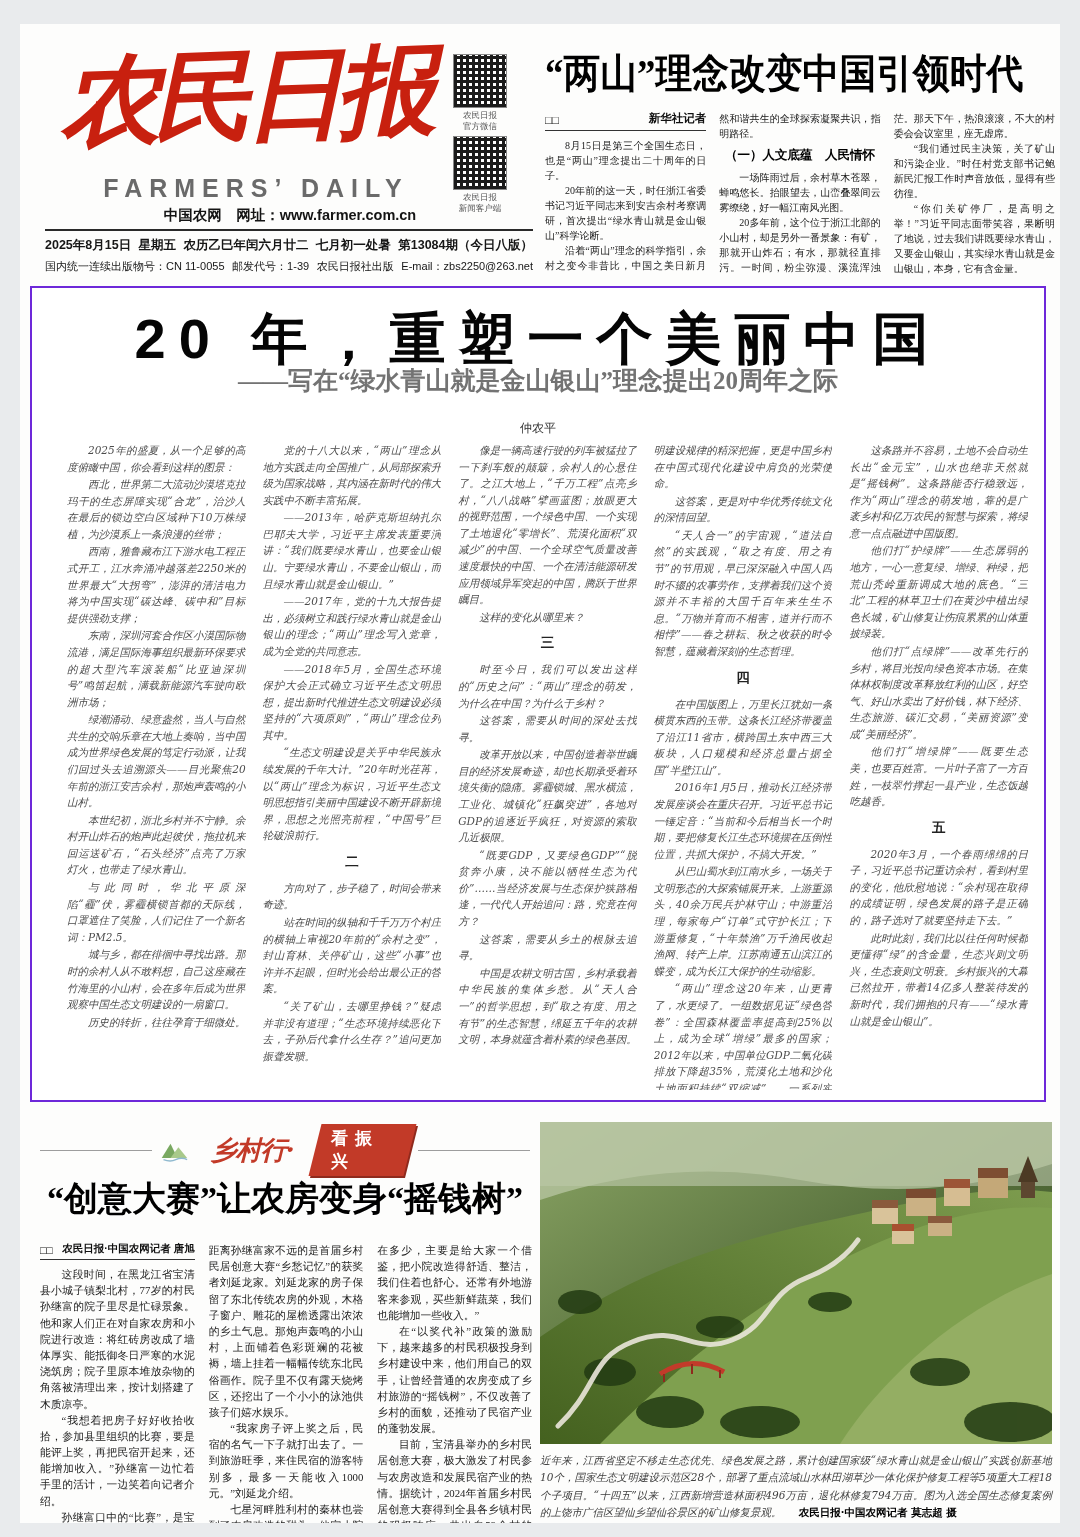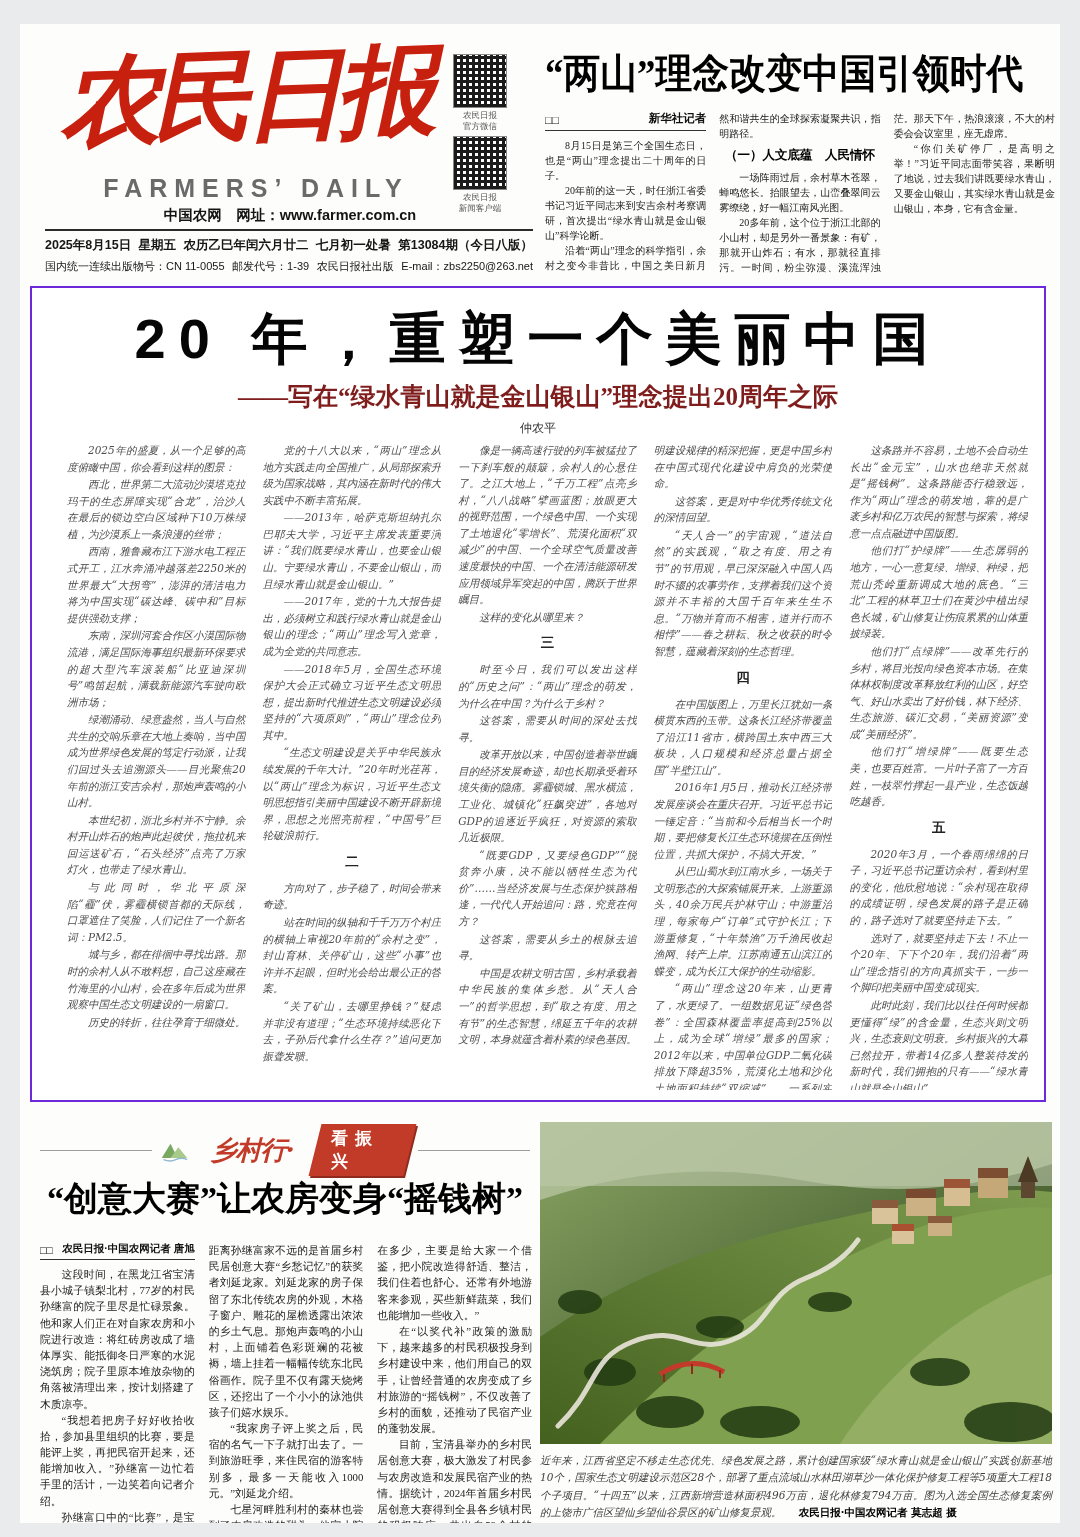--- a/index.html
+++ b/index.html
@@ -145,6 +145,7 @@
         </div>
       <div class="ta-col">
           <p class="para cont">茫。那天下午，热浪滚滚，不大的村委会会议室里，座无虚席。</p>
+          <p class="para">“我们通过民主决策，关了矿山和污染企业。”时任村党支部书记鲍新民汇报工作时声音放低，显得有些彷徨。</p>
           <p class="para">“你们关矿停厂，是高明之举！”习近平同志面带笑容，果断明了地说，过去我们讲既要绿水青山，又要金山银山，其实绿水青山就是金山银山，本身，它有含金量。</p>
         </div>
     </div>

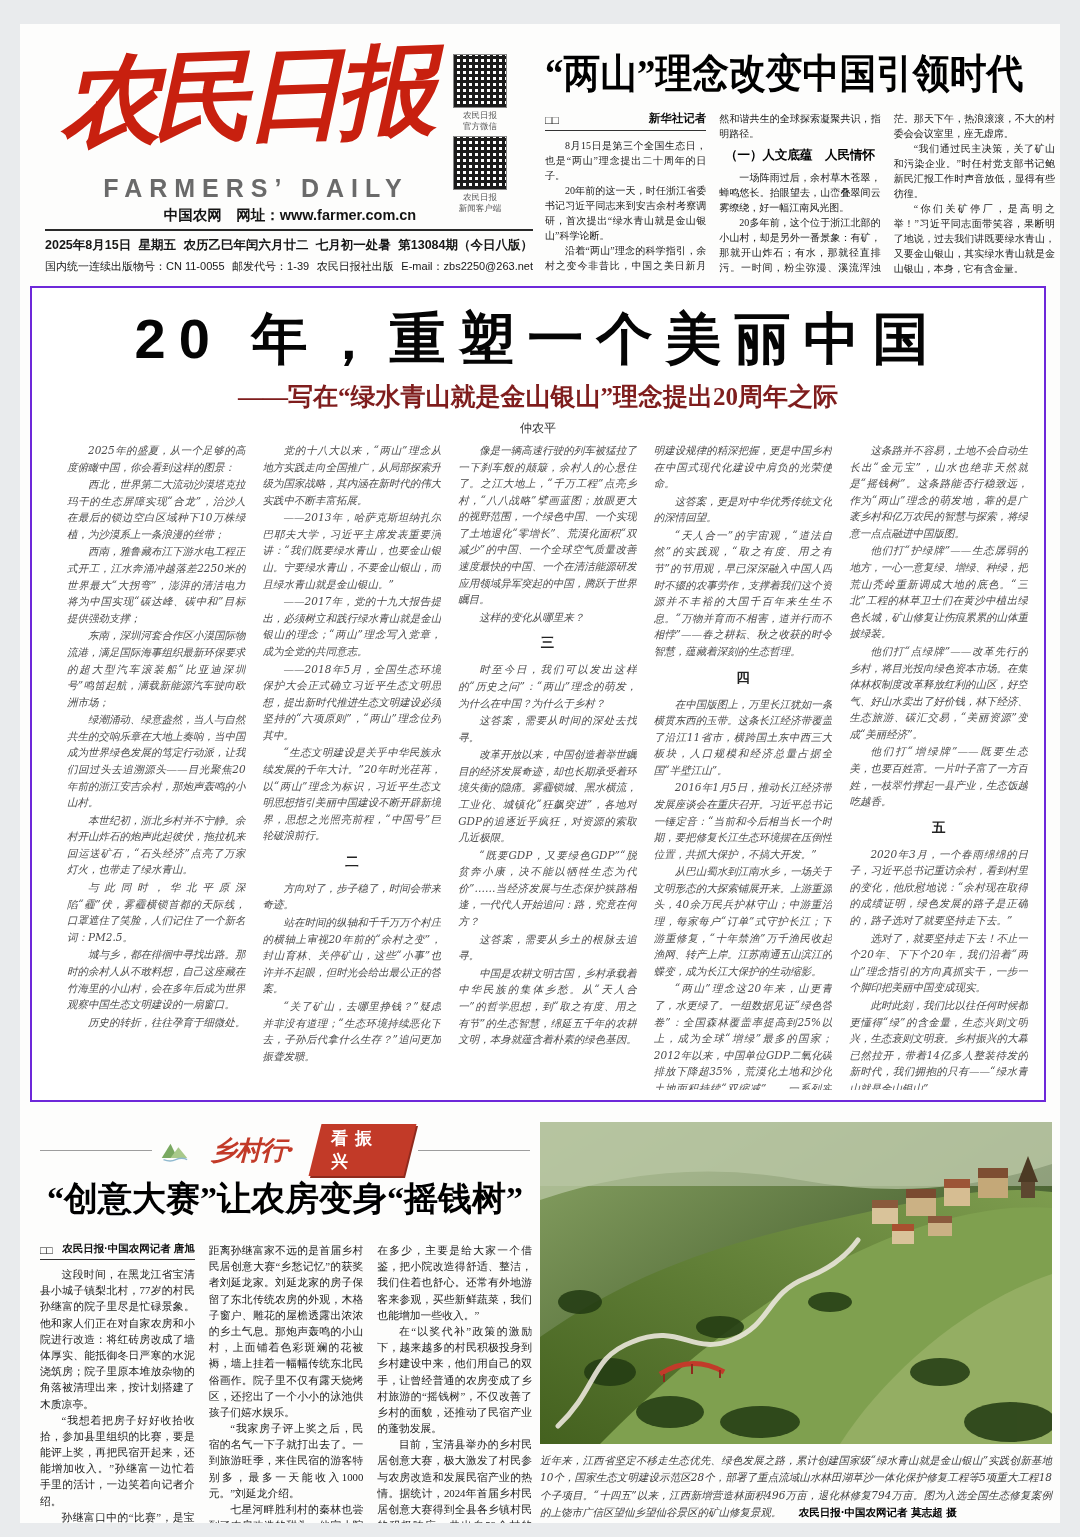--- a/index.html
+++ b/index.html
@@ -49,8 +49,8 @@
   .main-headline{position:absolute;left:0;top:14px;width:100%;text-align:center;margin:0;
                  font-size:56px;font-weight:900;letter-spacing:13px;color:#050505;
                  font-family:"Liberation Sans","DejaVu Sans",sans-serif;}
-  .main-subhead{position:absolute;left:0;top:92px;width:100%;text-align:center;margin:0;
-                font-size:25px;font-weight:bold;color:#7f1d1d;font-family:"Liberation Serif","DejaVu Serif",serif;}
+  .main-subhead{position:absolute;left:0;top:76px;width:100%;text-align:center;margin:0;
+                font-size:25px;font-weight:bold;color:#737373;font-family:"Liberation Serif","DejaVu Serif",serif;}
   .main-byline{position:absolute;left:0;top:132px;width:100%;text-align:center;font-size:12px;color:#333;}
   .main-cols{position:absolute;left:16px;right:16px;top:154px;bottom:10px;display:flex;gap:17px;overflow:hidden;margin-left:19px;}
   .main-col{flex:1 1 0;min-width:0;overflow:hidden;}

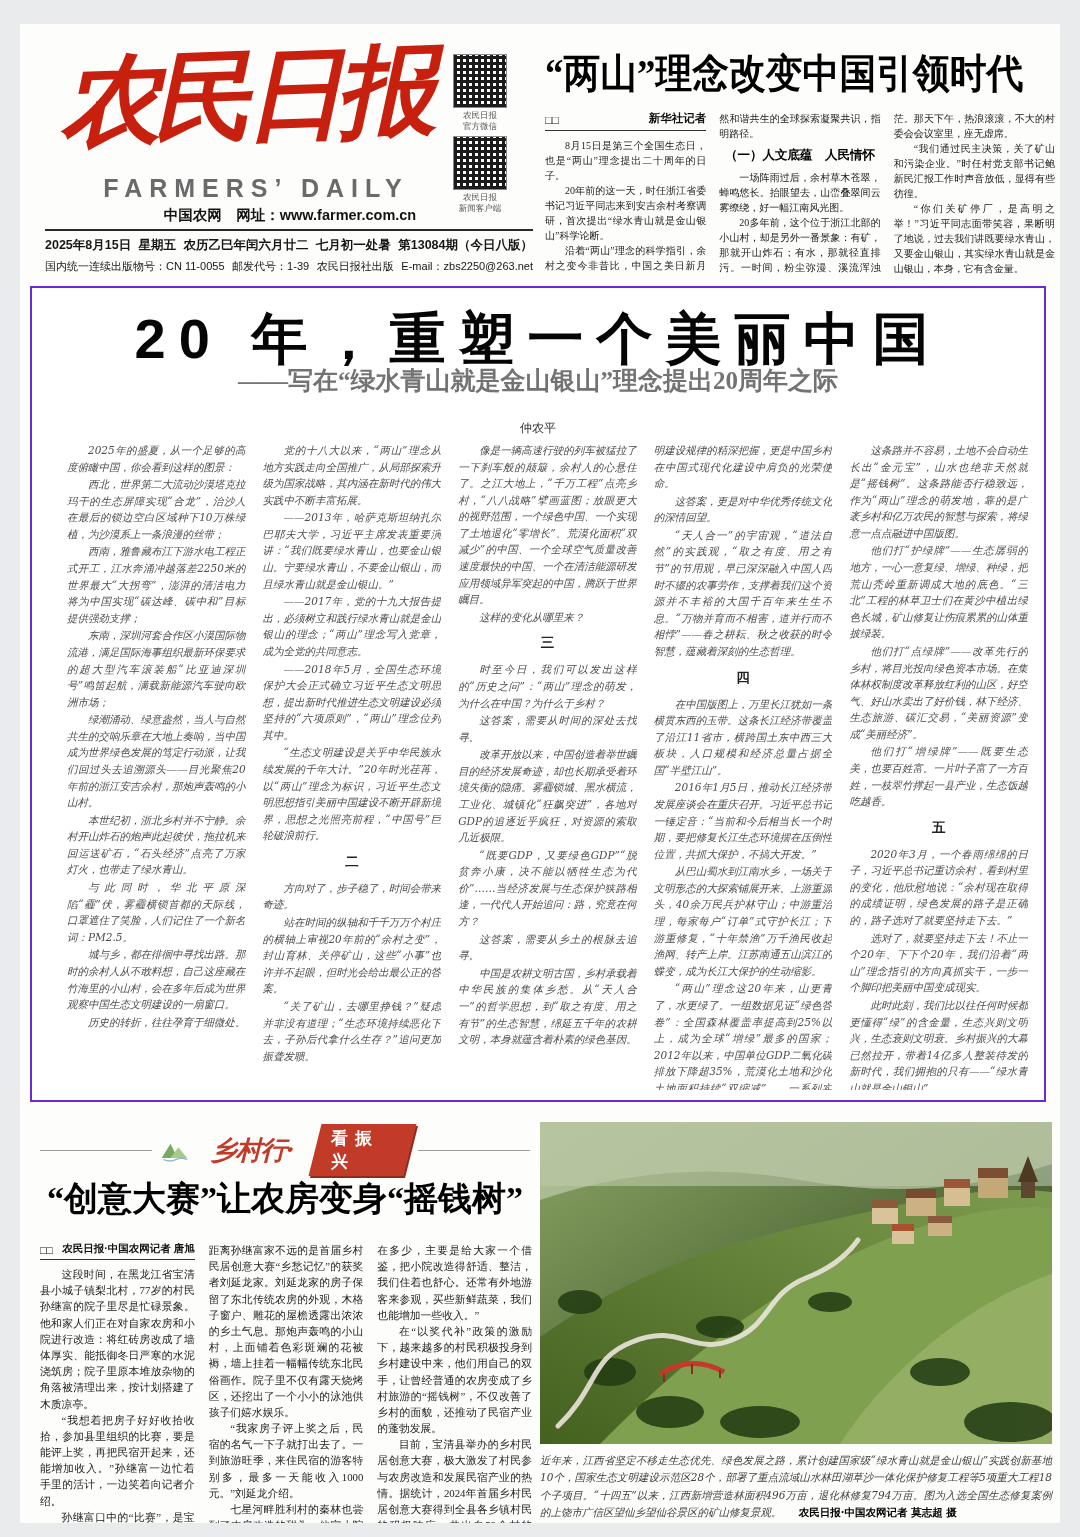--- a/index.html
+++ b/index.html
@@ -206,7 +206,6 @@
           <p class="para">他们打“增绿牌”——既要生态美，也要百姓富。一片叶子富了一方百姓，一枝翠竹撑起一县产业，生态饭越吃越香。</p>
           <div class="sec-marker">五</div>
           <p class="para">2020年3月，一个春雨绵绵的日子，习近平总书记重访余村，看到村里的变化，他欣慰地说：“余村现在取得的成绩证明，绿色发展的路子是正确的，路子选对了就要坚持走下去。”</p>
-          <p class="para">选对了，就要坚持走下去！不止一个20年、下下个20年，我们沿着“两山”理念指引的方向真抓实干，一步一个脚印把美丽中国变成现实。</p>
           <p class="para">此时此刻，我们比以往任何时候都更懂得“绿”的含金量，生态兴则文明兴，生态衰则文明衰。乡村振兴的大幕已然拉开，带着14亿多人整装待发的新时代，我们拥抱的只有——“绿水青山就是金山银山”。</p>
         </div>
       </div>

